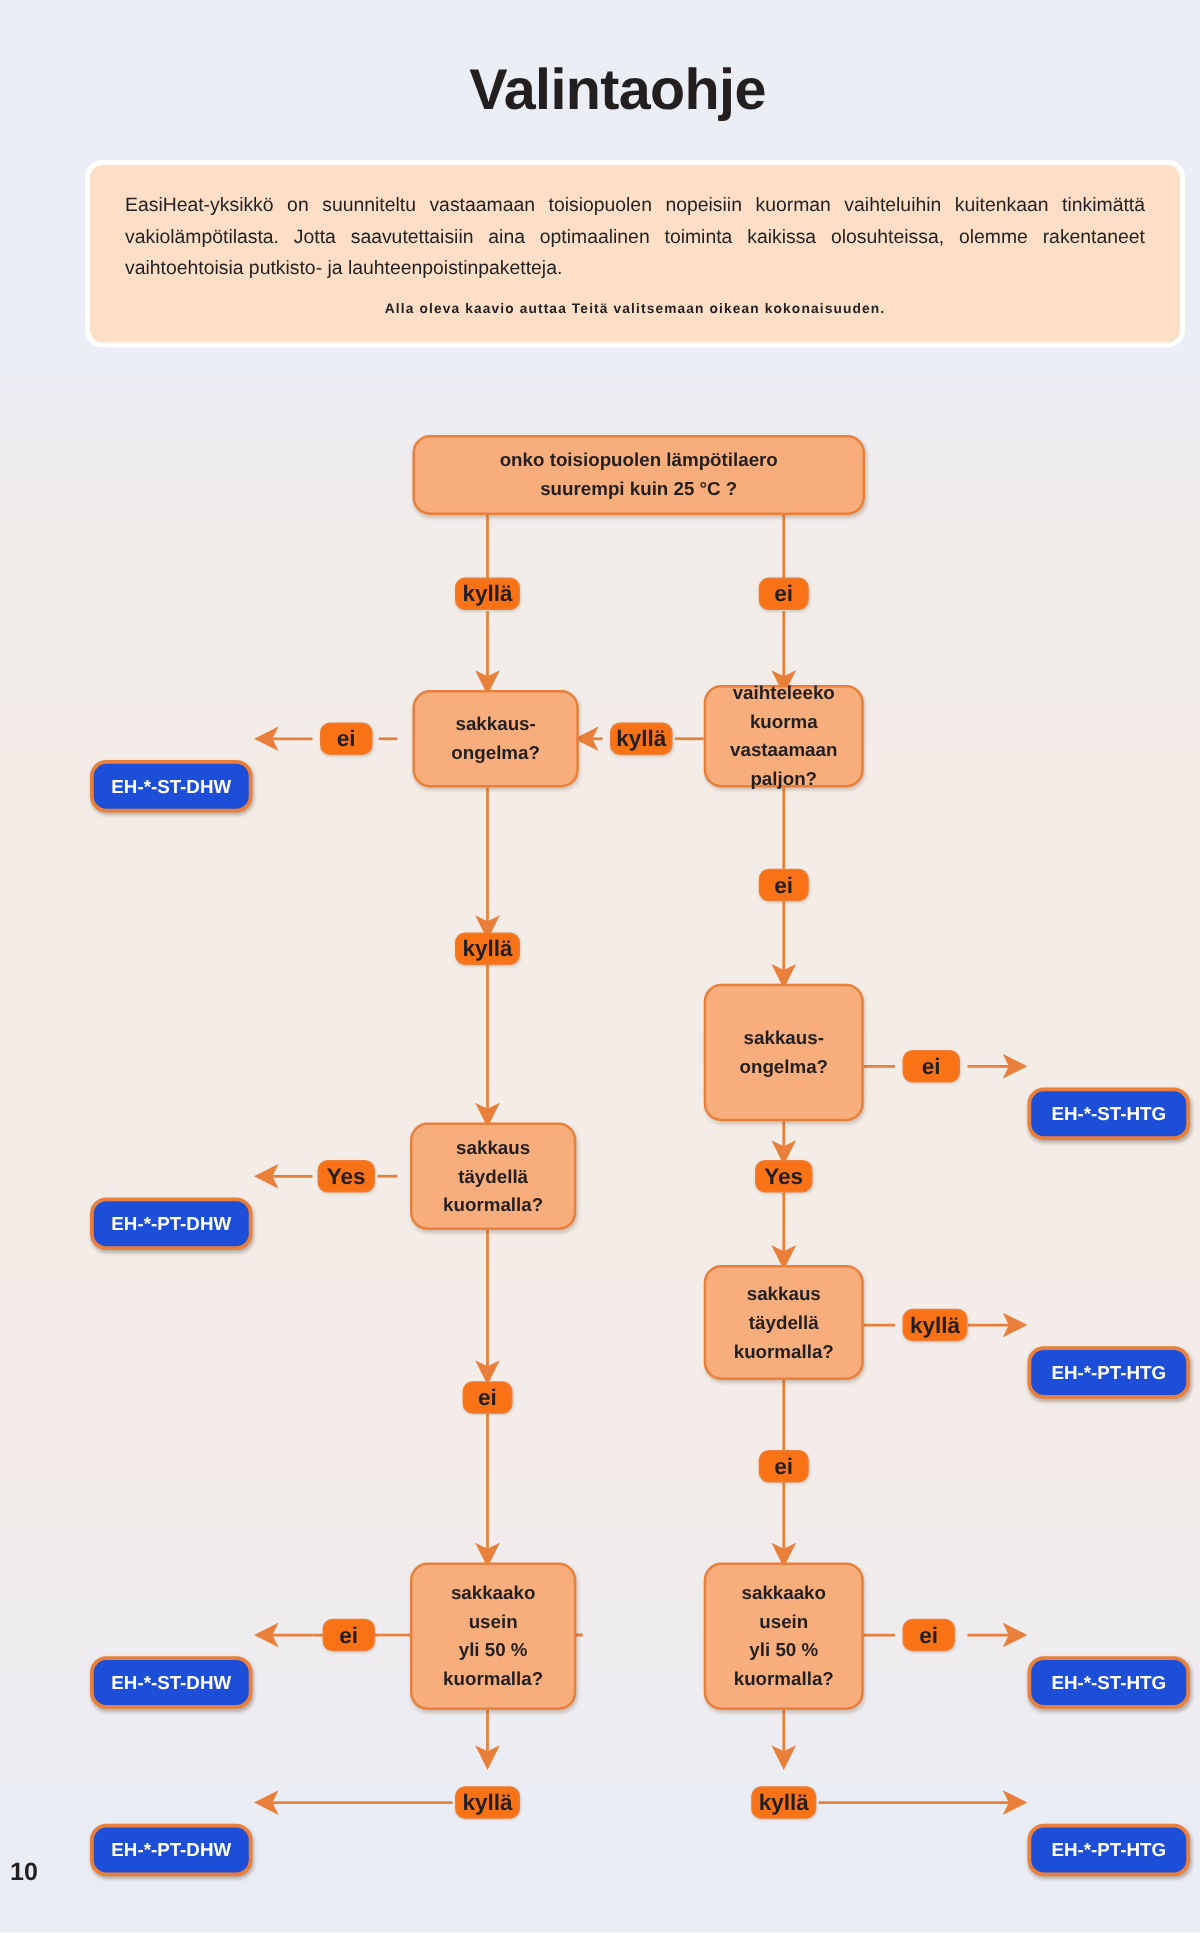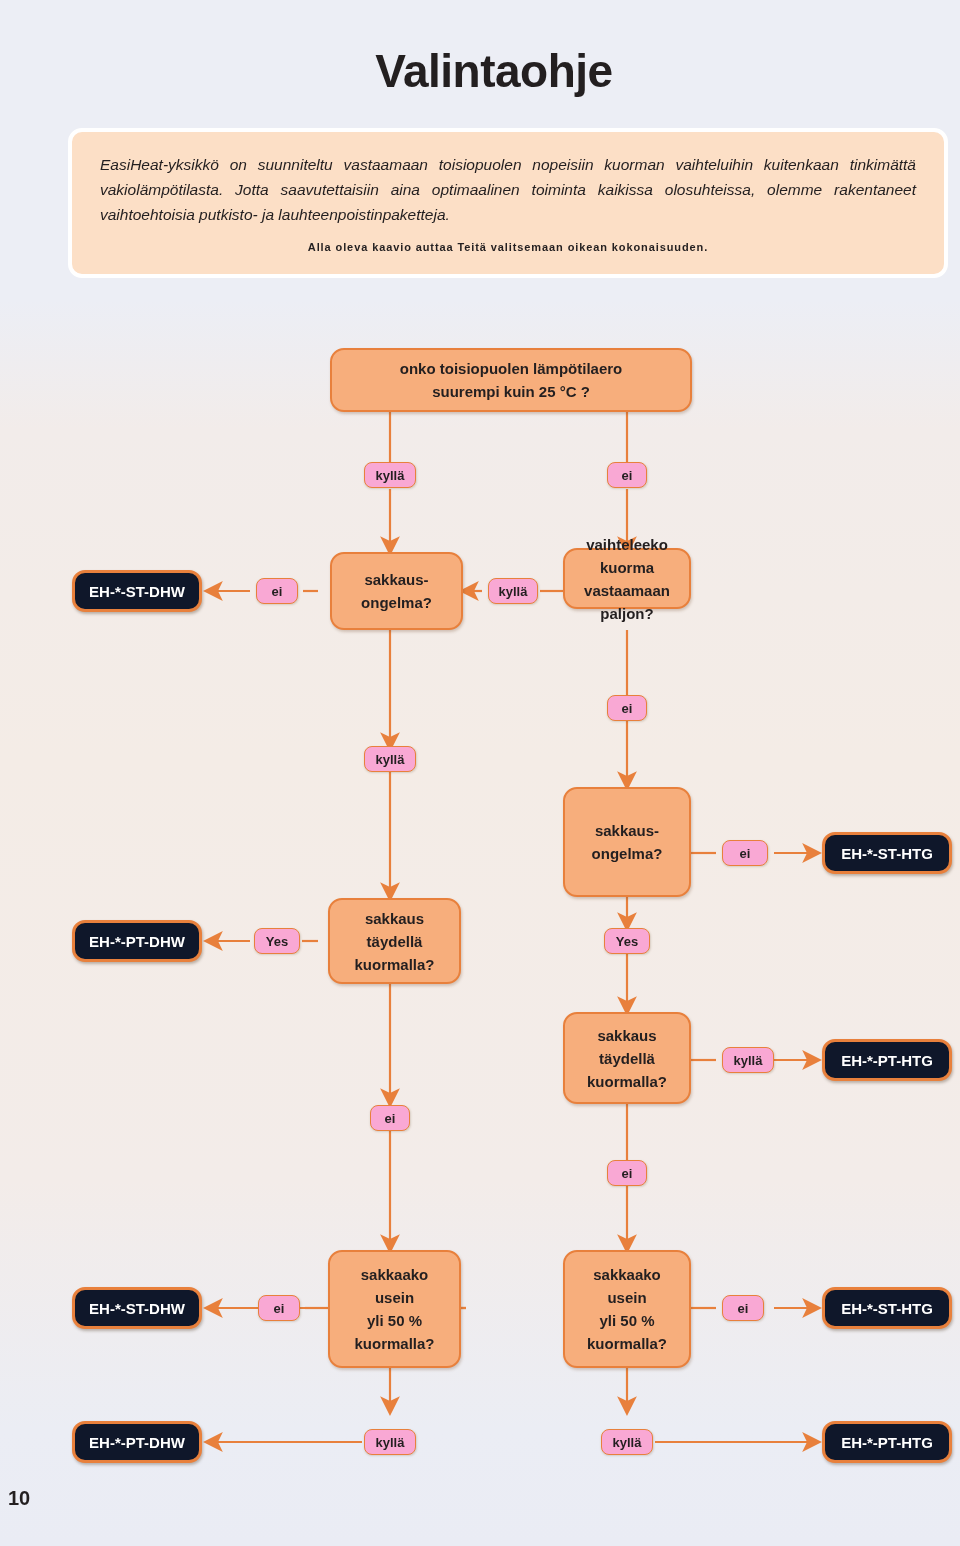--- a/index.html
+++ b/index.html
@@ -43,7 +43,6 @@
     line-height: 25px;
     color: #231f20;
     text-align: justify;
-    font-style: italic;
   }
   .intro-highlight {
     margin-top: 14px;

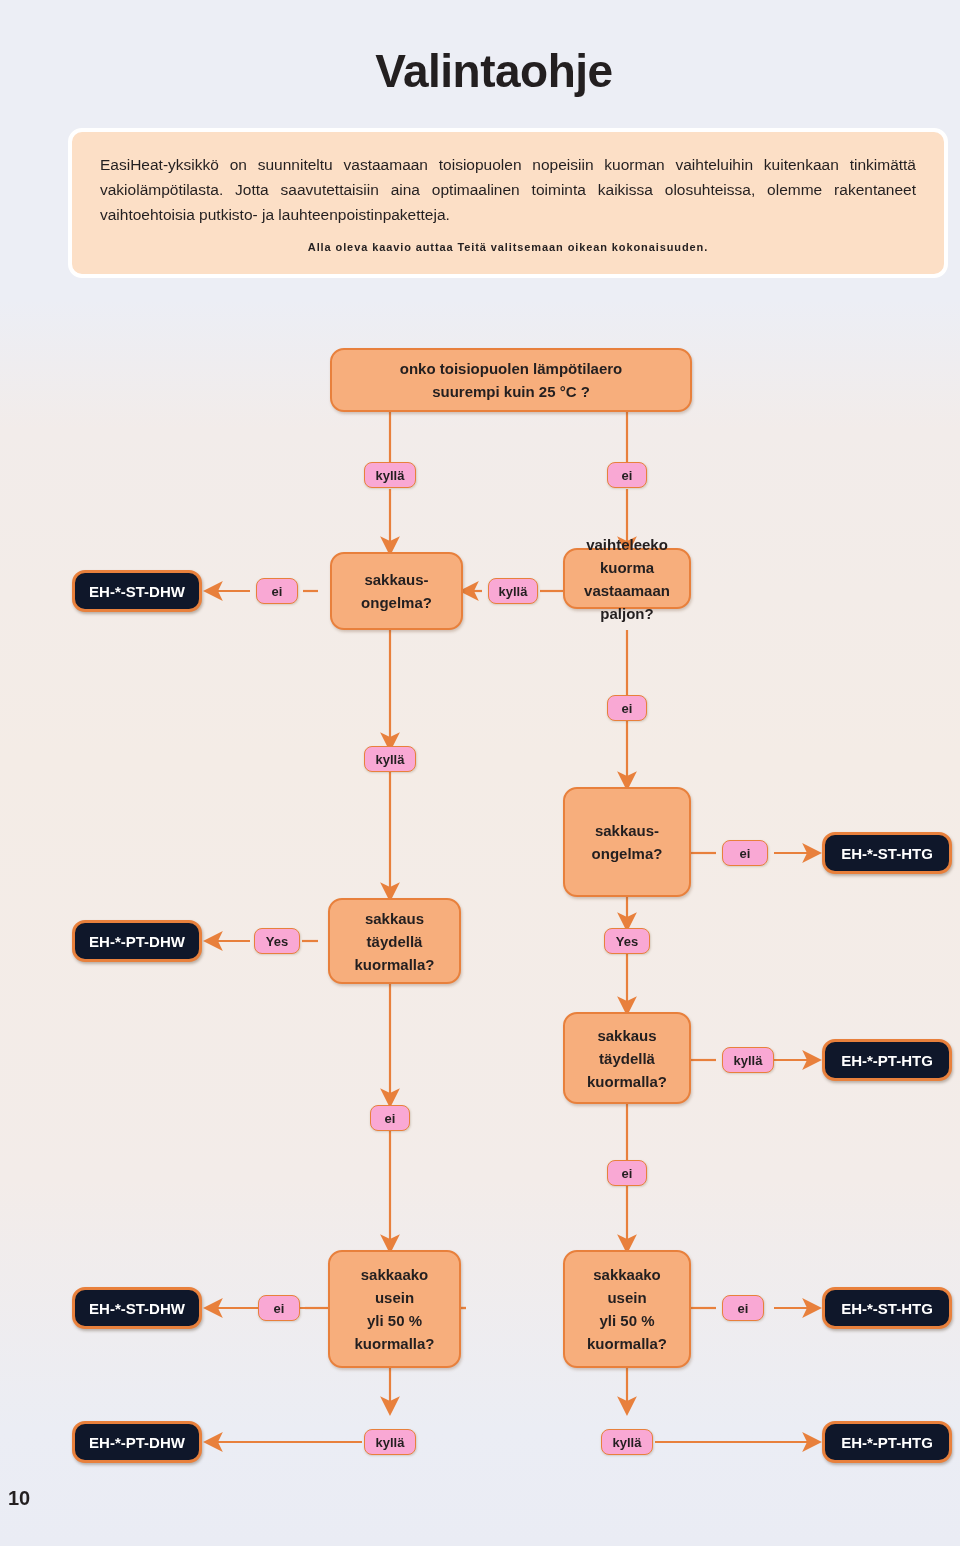--- a/index.html
+++ b/index.html
@@ -100,10 +100,10 @@
     display: flex;
     align-items: center;
     justify-content: center;
-    background: #f9a8d4;
+    background: #f97316;
     border: 1.6px solid #e8803c;
     border-radius: 8px;
-    font-size: 13px;
+    font-size: 18px;
     font-weight: bold;
     color: #231f20;
     height: 26px;

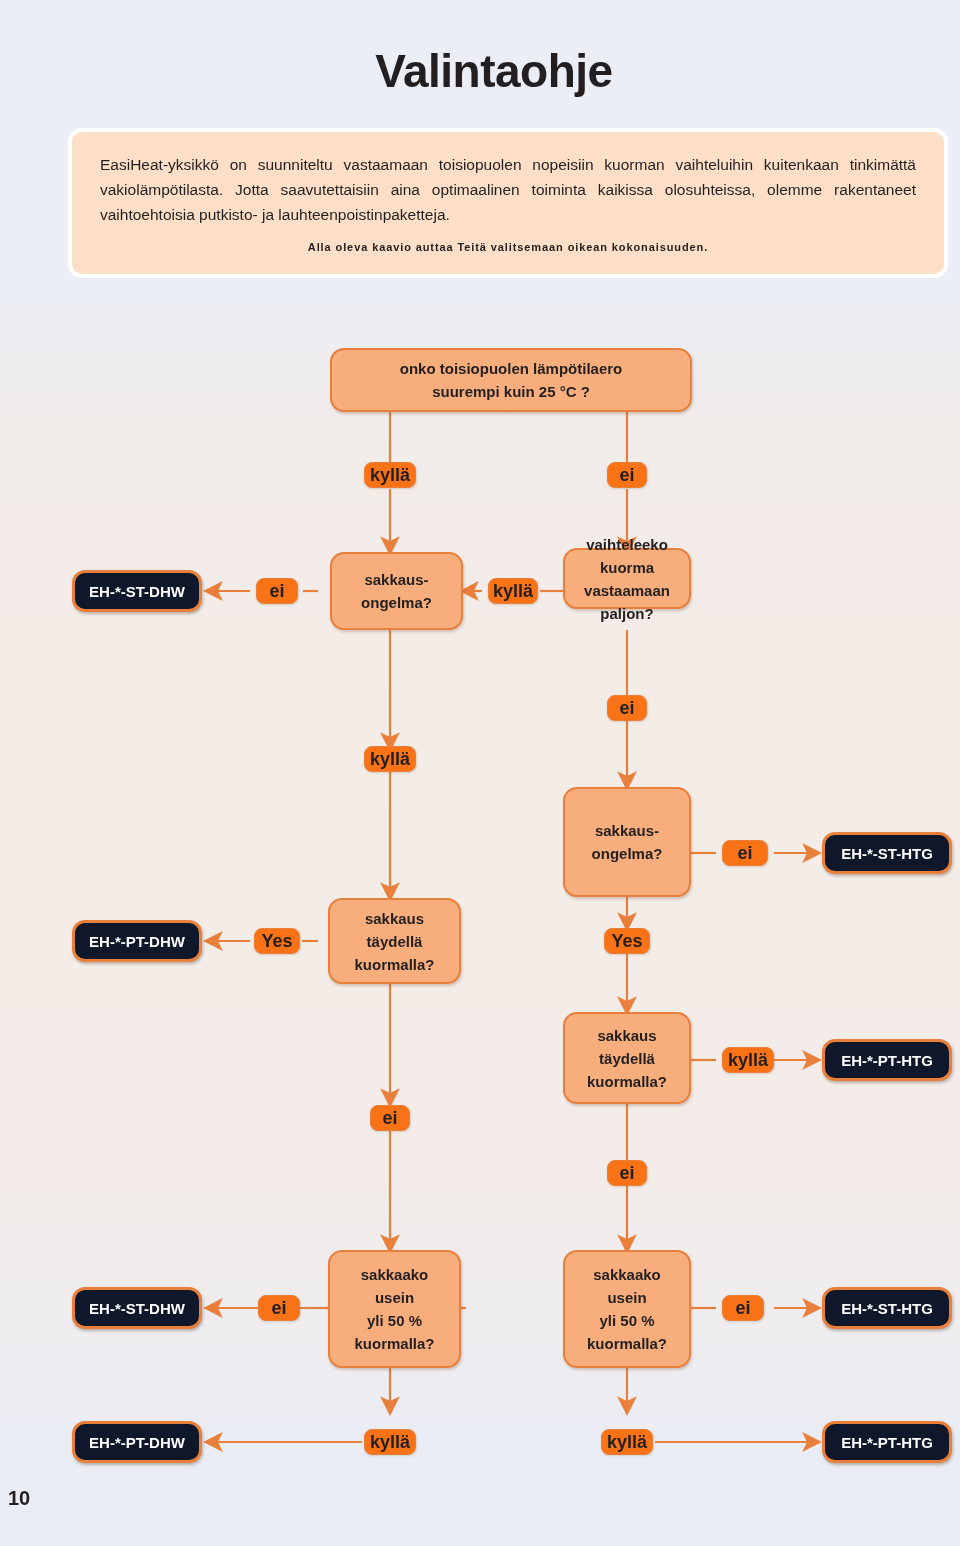--- a/index.html
+++ b/index.html
@@ -203,7 +203,7 @@
     <div>ongelma?</div>
   </div>
 
-  <div class="node node-decision" style="left:563px; top:548px; width:128px; height:61px;">
+  <div class="node node-decision" style="left:563px; top:548px; width:128px; height:82px;">
     <div>vaihteleeko</div>
     <div>kuorma vastaamaan</div>
     <div>paljon?</div>

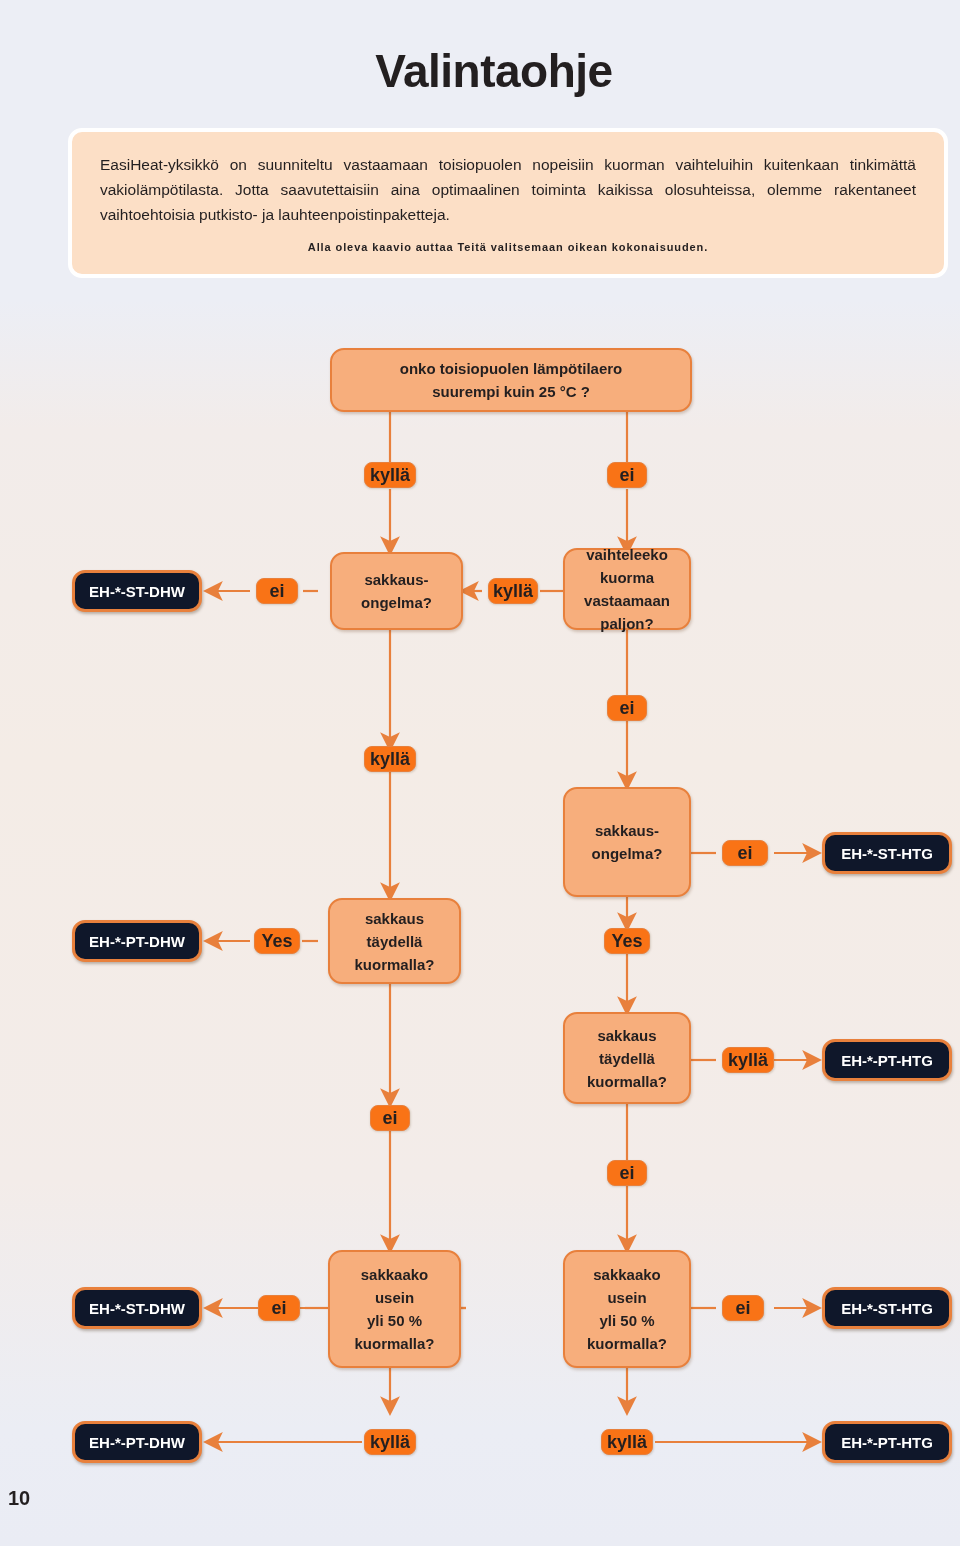--- a/index.html
+++ b/index.html
@@ -87,12 +87,13 @@
   }
 
   .node-result {
-    background: #0f172a;
+    background: #1d4ed8;
     border: 3px solid #e8803c;
     border-radius: 13px;
     color: #ffffff;
     font-size: 15px;
     box-shadow: 1px 2px 3px rgba(80, 60, 40, 0.35);
+    margin-top: 38px;
   }
 
   .chip {

